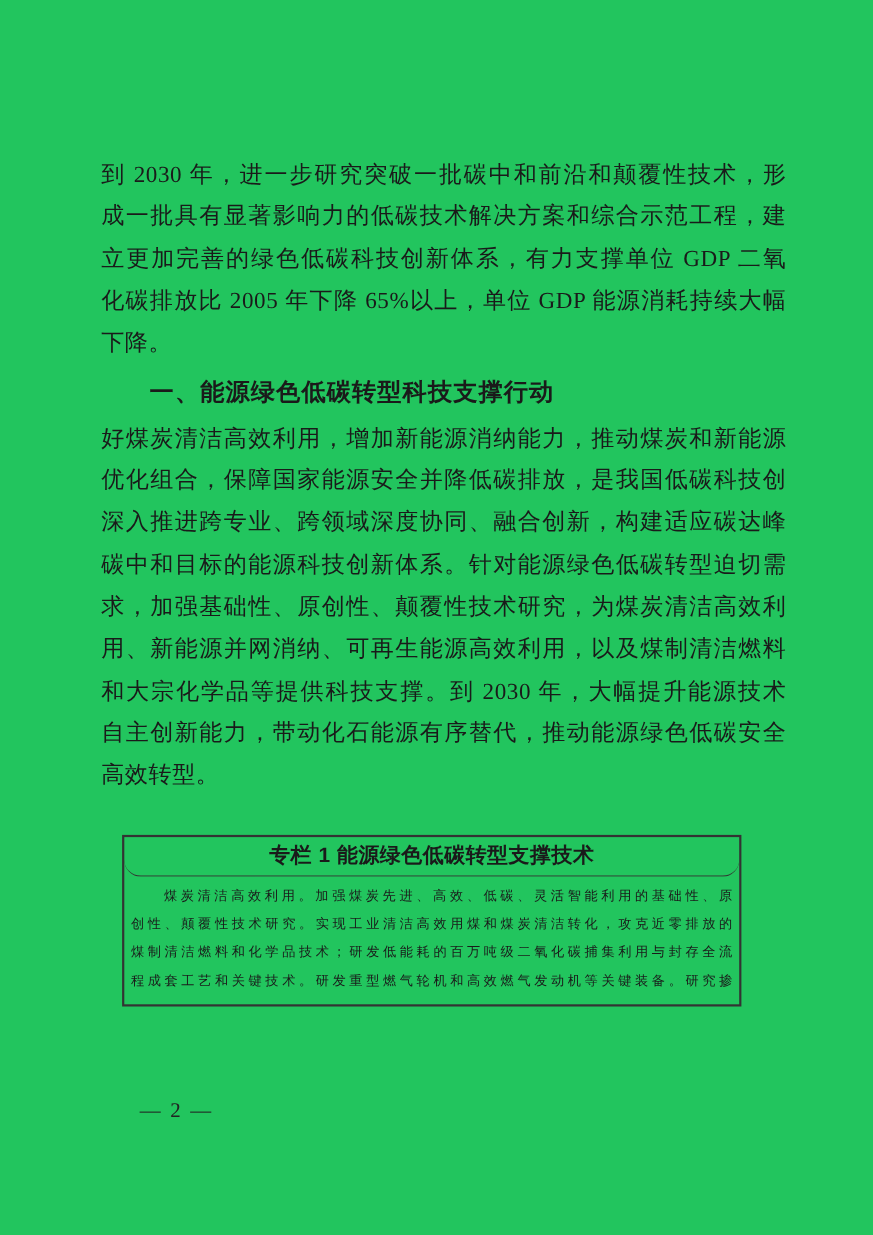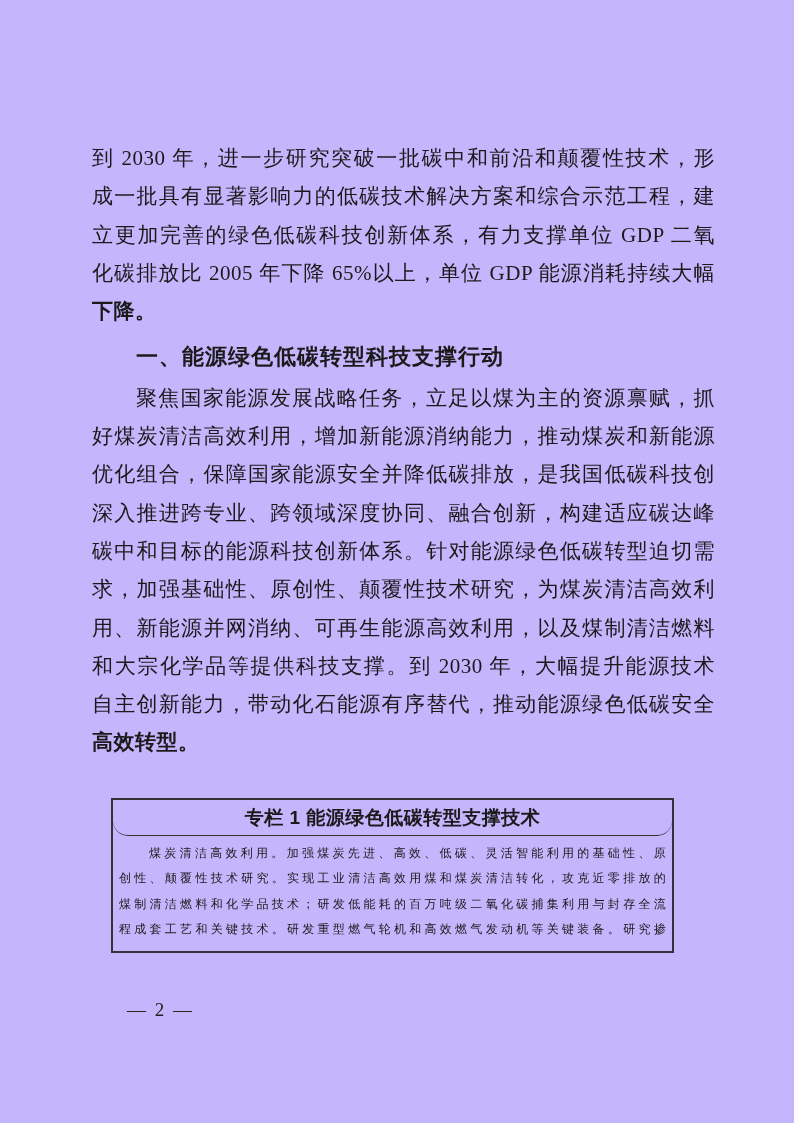--- a/index.html
+++ b/index.html
@@ -11,7 +11,7 @@
     position: relative;
     width: 794px;
     height: 1123px;
-    background: #c4b5fd;
+    background: #22c55e;
     overflow: hidden;
     font-family: "Liberation Serif", "DejaVu Serif", serif;
     color: #1a1a1a;

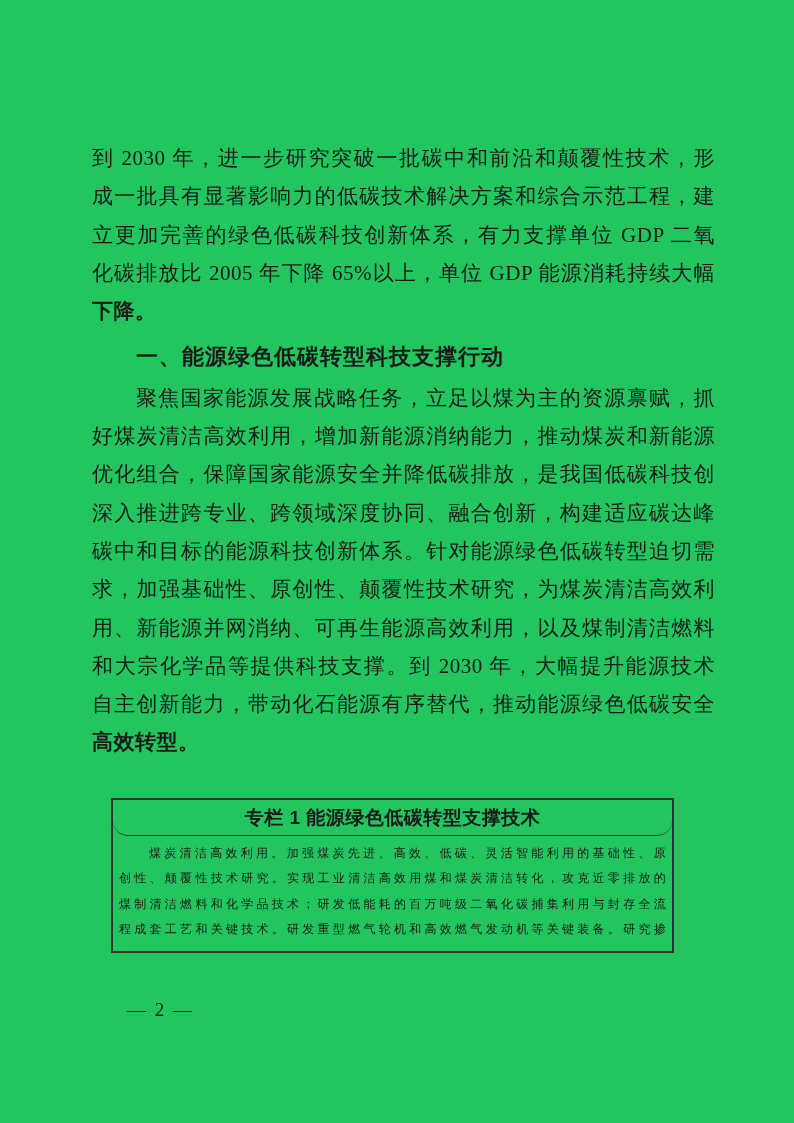--- a/index.html
+++ b/index.html
@@ -32,7 +32,6 @@
   }
   .doc-line.lastline {
     text-align-last: left;
-    font-weight: bold;
   }
   .doc-line.indent {
     text-indent: 44px;

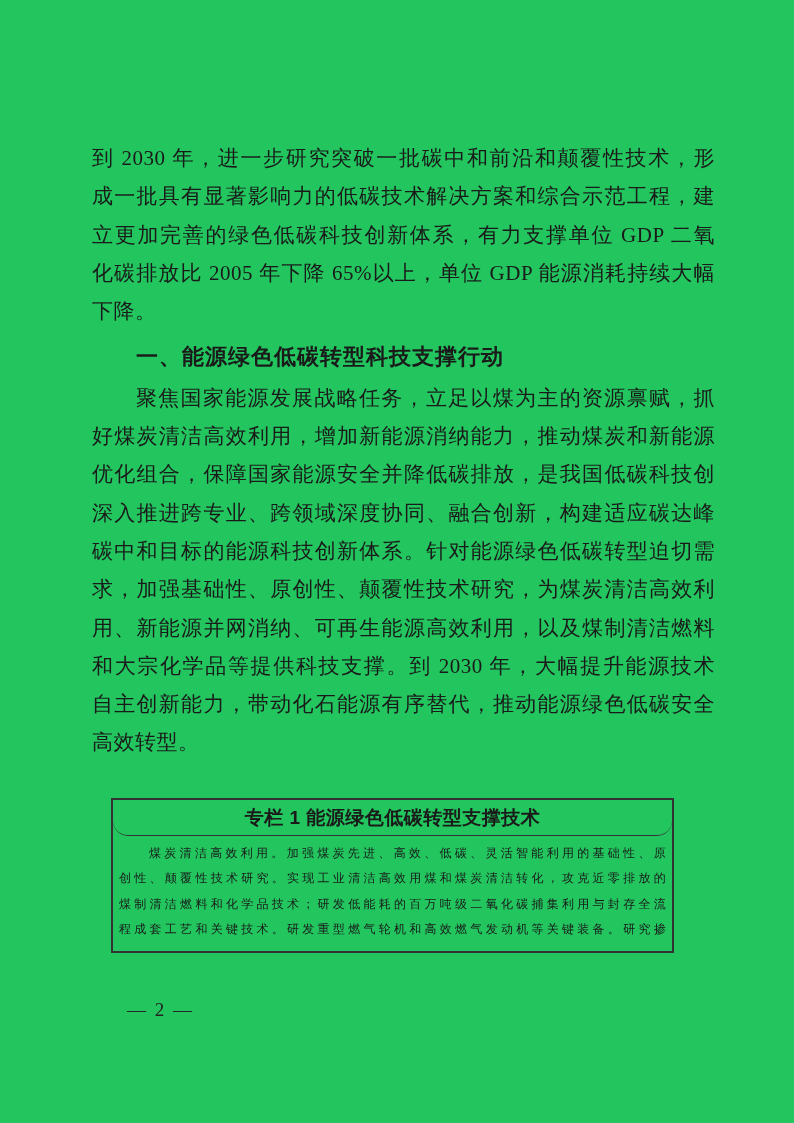--- a/index.html
+++ b/index.html
@@ -105,7 +105,6 @@
     <div class="section-heading">一、能源绿色低碳转型科技支撑行动</div>
 
     <div>
-      <div class="doc-line indent">聚焦国家能源发展战略任务，立足以煤为主的资源禀赋，抓</div>
       <div class="doc-line">好煤炭清洁高效利用，增加新能源消纳能力，推动煤炭和新能源</div>
       <div class="doc-line">优化组合，保障国家能源安全并降低碳排放，是我国低碳科技创</div>
       <div class="doc-line">深入推进跨专业、跨领域深度协同、融合创新，构建适应碳达峰</div>

